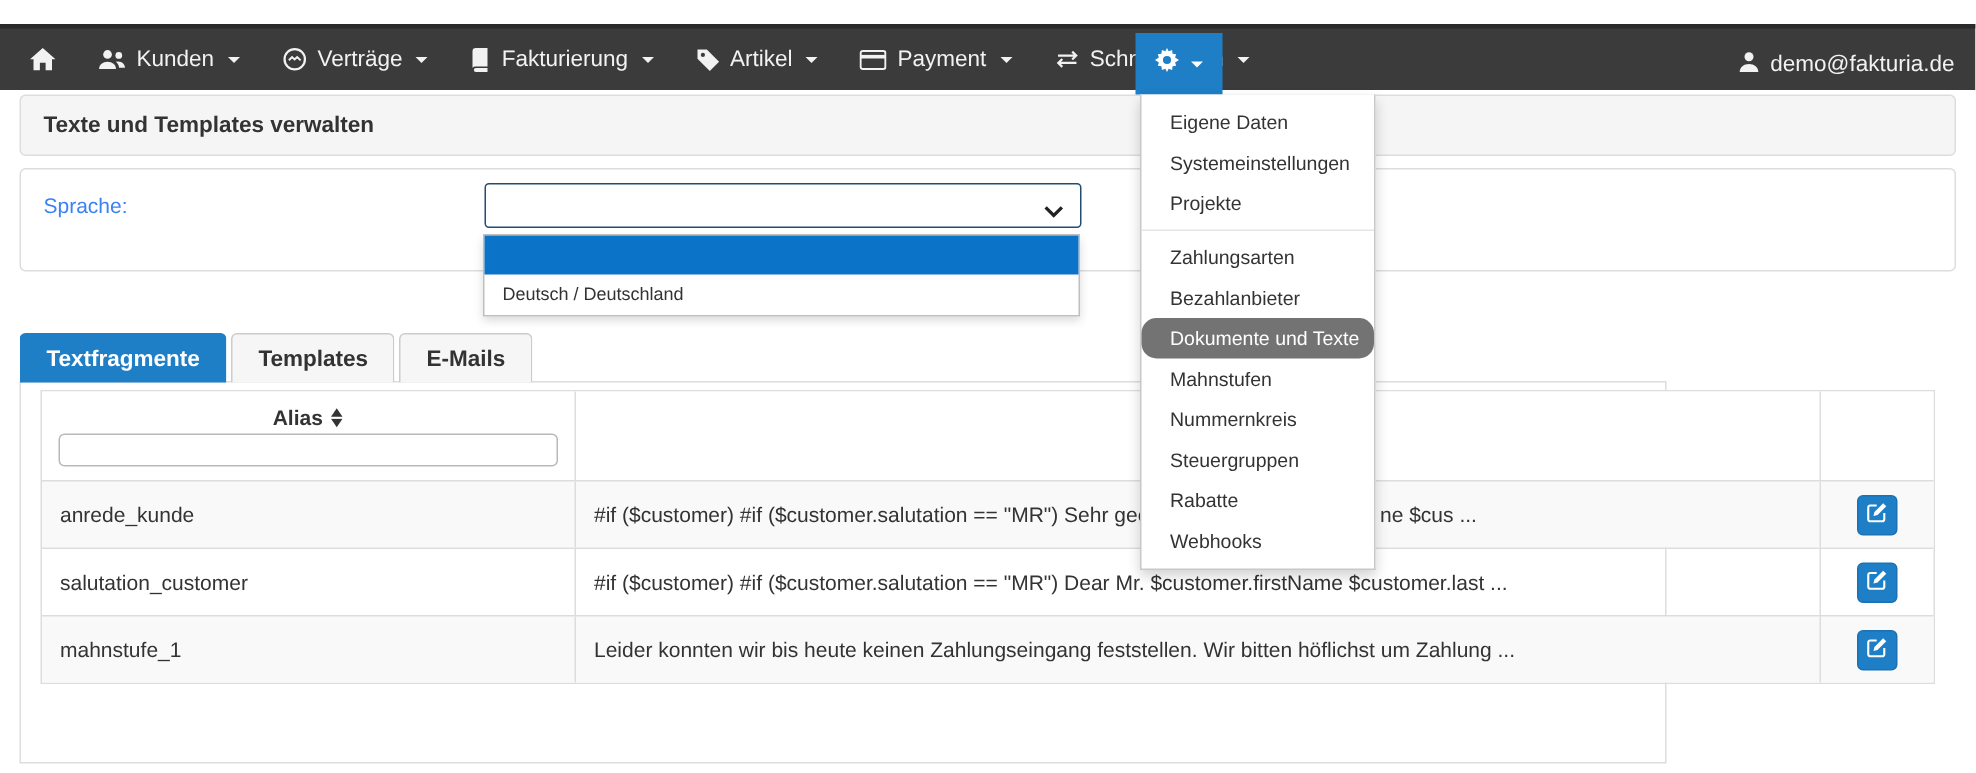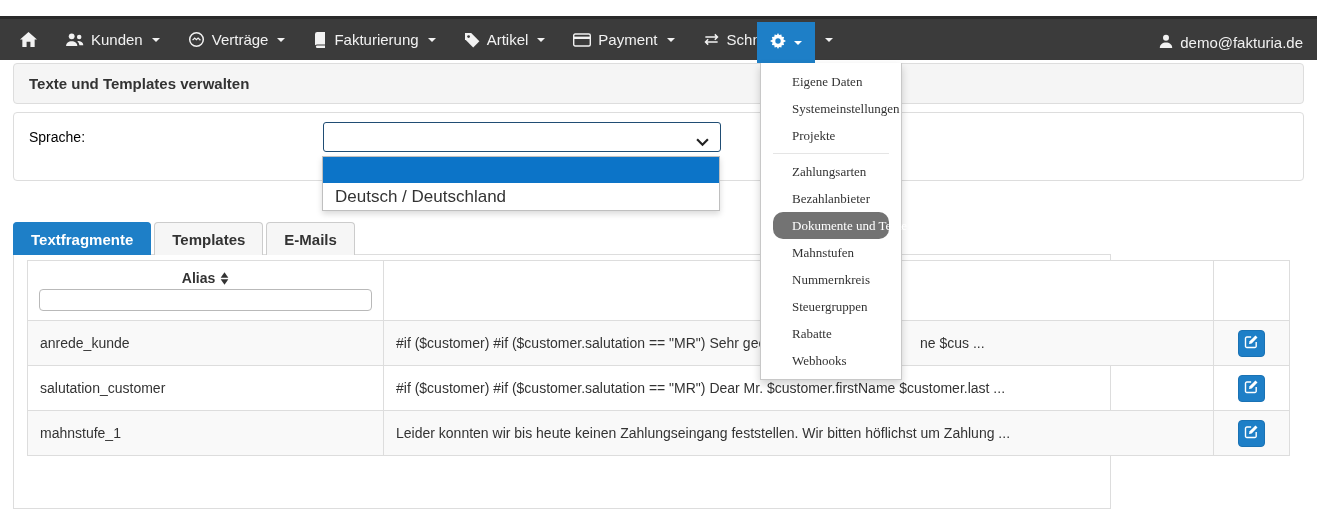--- a/index.html
+++ b/index.html
@@ -22,9 +22,9 @@
     align-items:center; gap:7px; color:#f2f2f2; font-size:15px; }
 
   
-  .settings-menu { position:absolute; left:760px; top:44px; width:142px; background:#fff;
+  .settings-menu { position:absolute; left:760px; top:44px; width:157px; background:#fff;
     border:1px solid #c8c8c8; border-top:none; box-shadow:0 4px 8px rgba(0,0,0,.18);
-    padding:5px 12px; z-index:60;font-family:Liberation Serif, serif; }
+    padding:5px 0; z-index:60; }
   .menu-item { height:27px; line-height:27px; padding-left:19px; font-size:13px; color:#333;
     cursor:pointer; white-space:nowrap; }
   .menu-item.selected { background:#737373; color:#fff;border-radius:10px; }

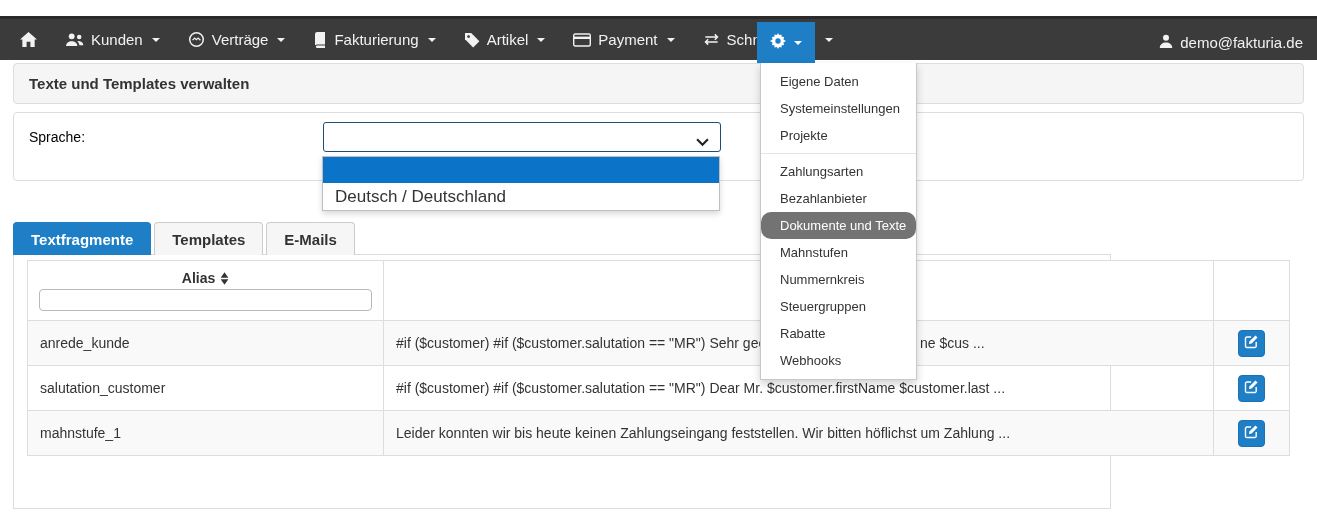--- a/index.html
+++ b/index.html
@@ -35,7 +35,7 @@
   .panel-title { top:63px; height:41px; background:#f5f5f5; display:flex; align-items:center; padding-left:15px; }
   .panel-title h1 { font-size:15px; font-weight:bold; color:#333; }
   .panel-lang { top:112px; height:69px; }
-  .lang-label { position:absolute; left:15px; top:16px; font-size:14px; color:#000000; }
+  .lang-label { position:absolute; left:15px; top:16px; font-size:14px; color:#3b82f6; }
 
   .lang-select { position:absolute; left:309px; top:9px; width:398px; height:30px; background:#fff;
     border:1px solid #204d74; border-radius:3px; display:flex; align-items:center; cursor:pointer; }

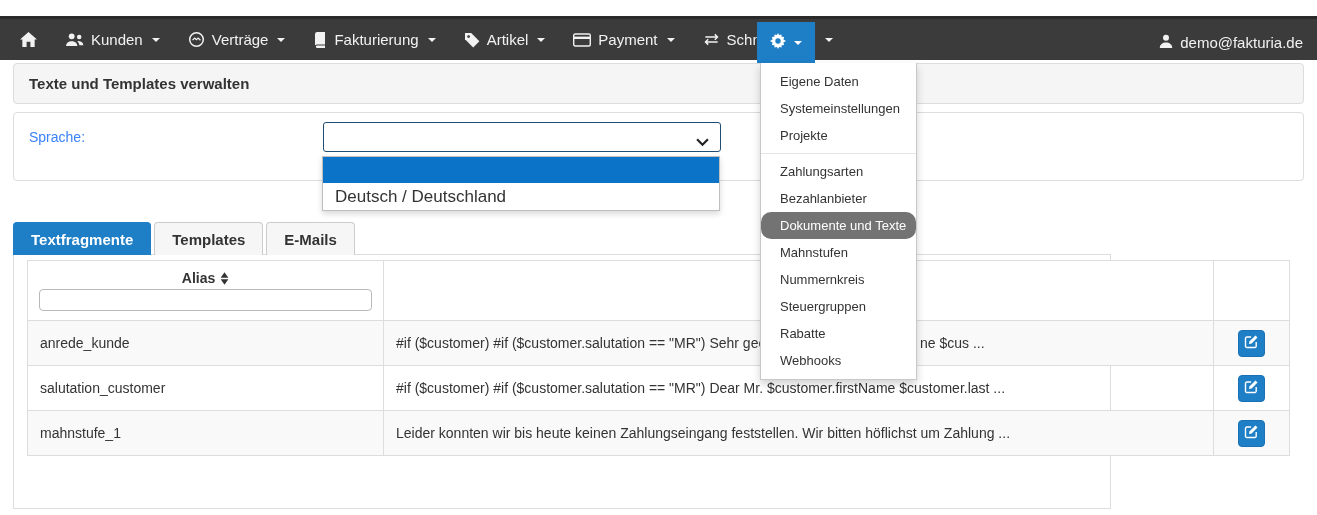--- a/index.html
+++ b/index.html
@@ -42,7 +42,7 @@
   .lang-select .chev { position:absolute; right:11px; top:10px; }
   .lang-options { position:absolute; left:322px; top:156px; width:398px; background:#fff;
     border:1px solid #bfbfbf; box-shadow:0 3px 6px rgba(0,0,0,.15); z-index:45; }
-  .lang-opt { height:27px; line-height:27px; padding-left:12px; font-size:17px; color:#333; cursor:pointer; }
+  .lang-opt { height:27px; line-height:27px; padding-left:12px; font-size:12px; color:#333; cursor:pointer; }
   .lang-opt.highlighted { background:#0c74c8; height:26px; }
 
   

